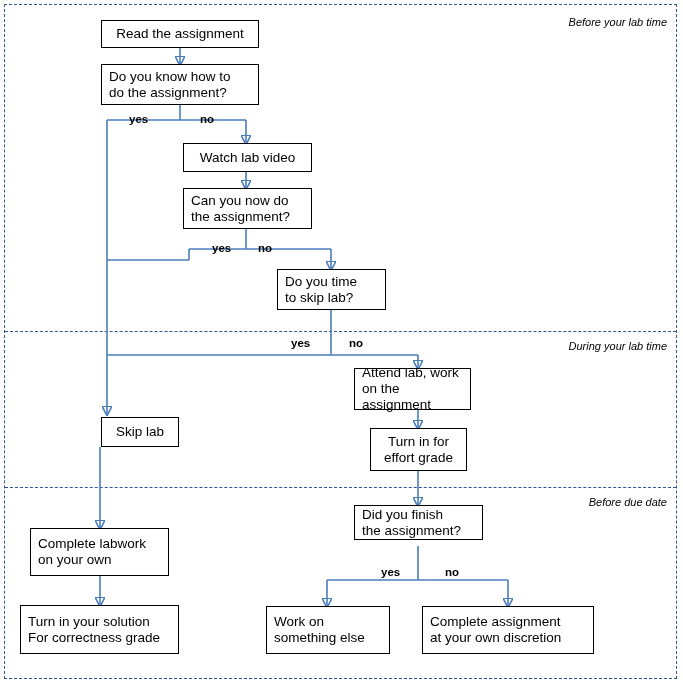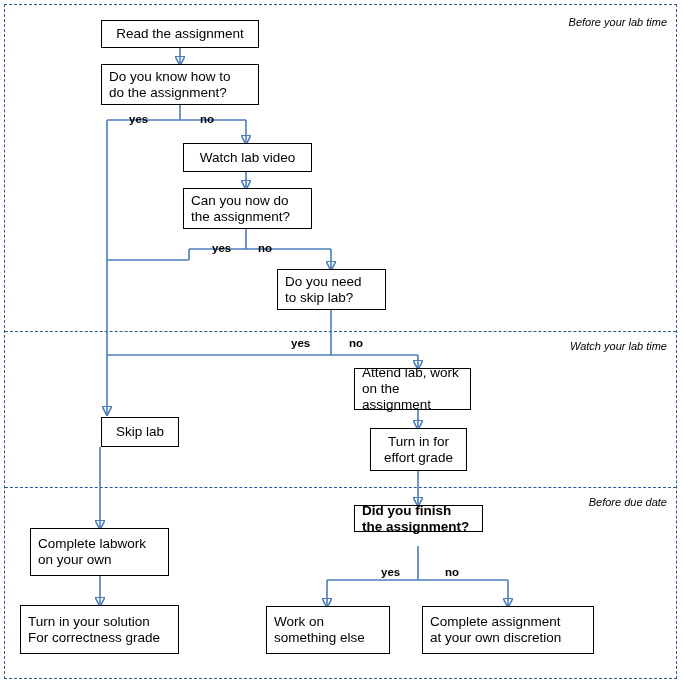--- a/index.html
+++ b/index.html
@@ -149,7 +149,7 @@
   <div class="node" style="left:183px; top:188px; width:129px; height:41px;">Can you now do
 the assignment?</div>
 
-  <div class="node" style="left:277px; top:269px; width:109px; height:41px;">Do you need
+  <div class="node" style="left:277px; top:269px; width:109px; height:41px;">Do you time
 to skip lab?</div>
 
   <div class="node" style="left:354px; top:368px; width:117px; height:42px;">Attend lab, work

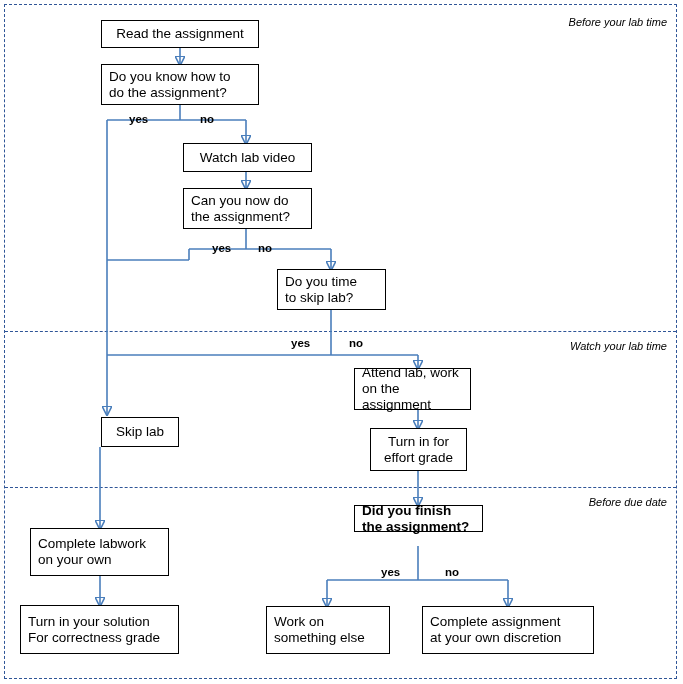--- a/index.html
+++ b/index.html
@@ -91,7 +91,7 @@
   <div class="divider" style="top:487px;"></div>
 
   <div class="section-label" style="right:16px; top:16px;">Before your lab time</div>
-  <div class="section-label" style="right:16px; top:340px;">Watch your lab time</div>
+  <div class="section-label" style="right:16px; top:340px;">During your lab time</div>
   <div class="section-label" style="right:16px; top:496px;">Before due date</div>
 
   <svg class="wires" viewBox="0 0 683 684">

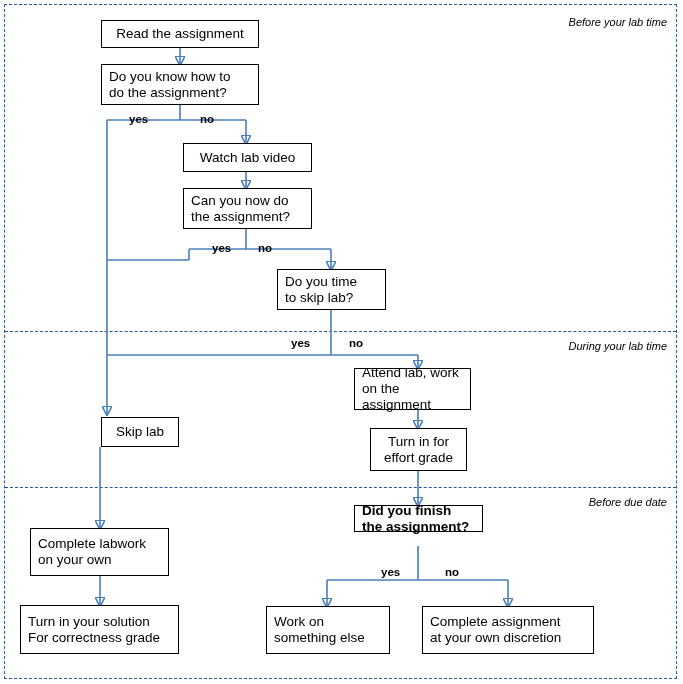--- a/index.html
+++ b/index.html
@@ -163,7 +163,7 @@
   <div class="node center" style="left:370px; top:428px; width:97px; height:43px;">Turn in for
 effort grade</div>
 
-  <div class="node" style="left:354px; top:505px; width:129px; height:27px;font-weight:bold;">Did you finish
+  <div class="node" style="left:354px; top:505px; width:129px; height:35px;">Did you finish
 the assignment?</div>
 
   <div class="node" style="left:20px; top:605px; width:159px; height:49px;">Turn in your solution

